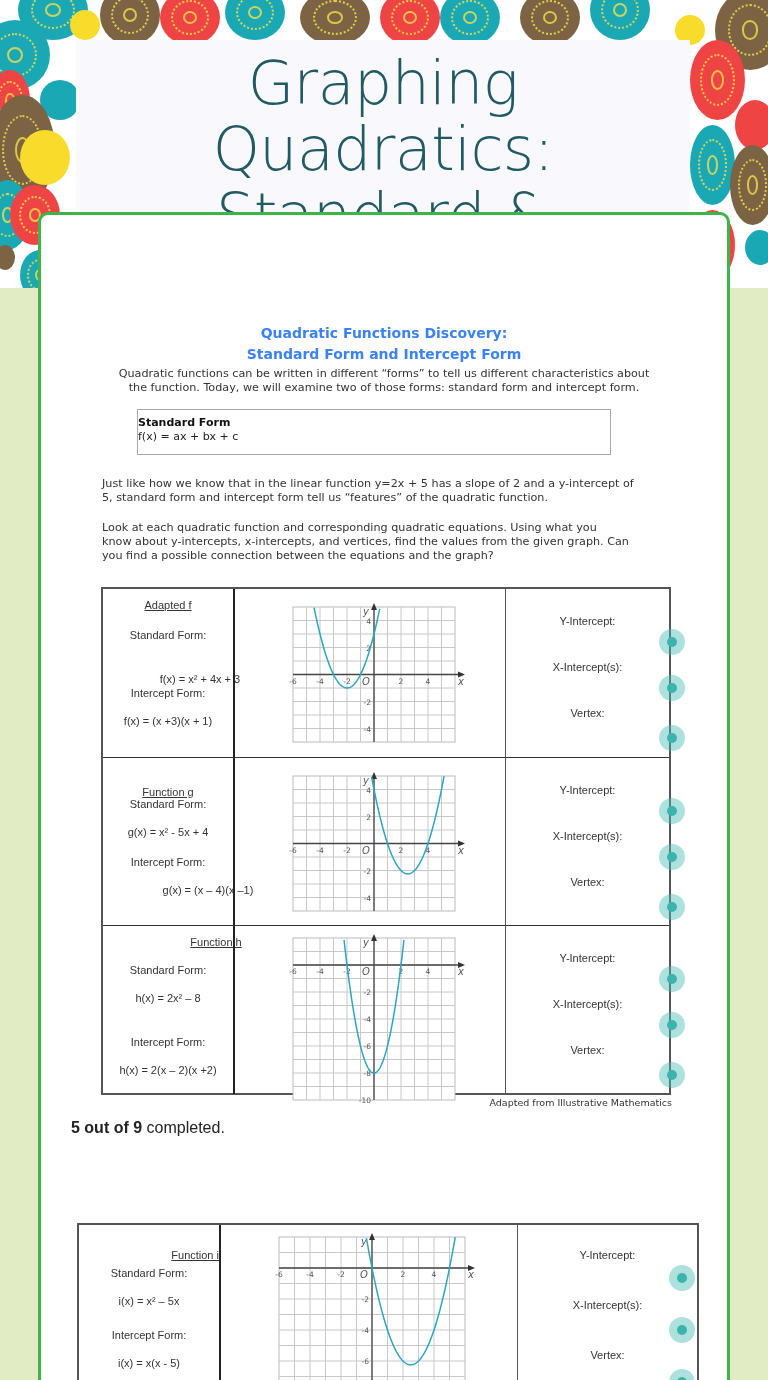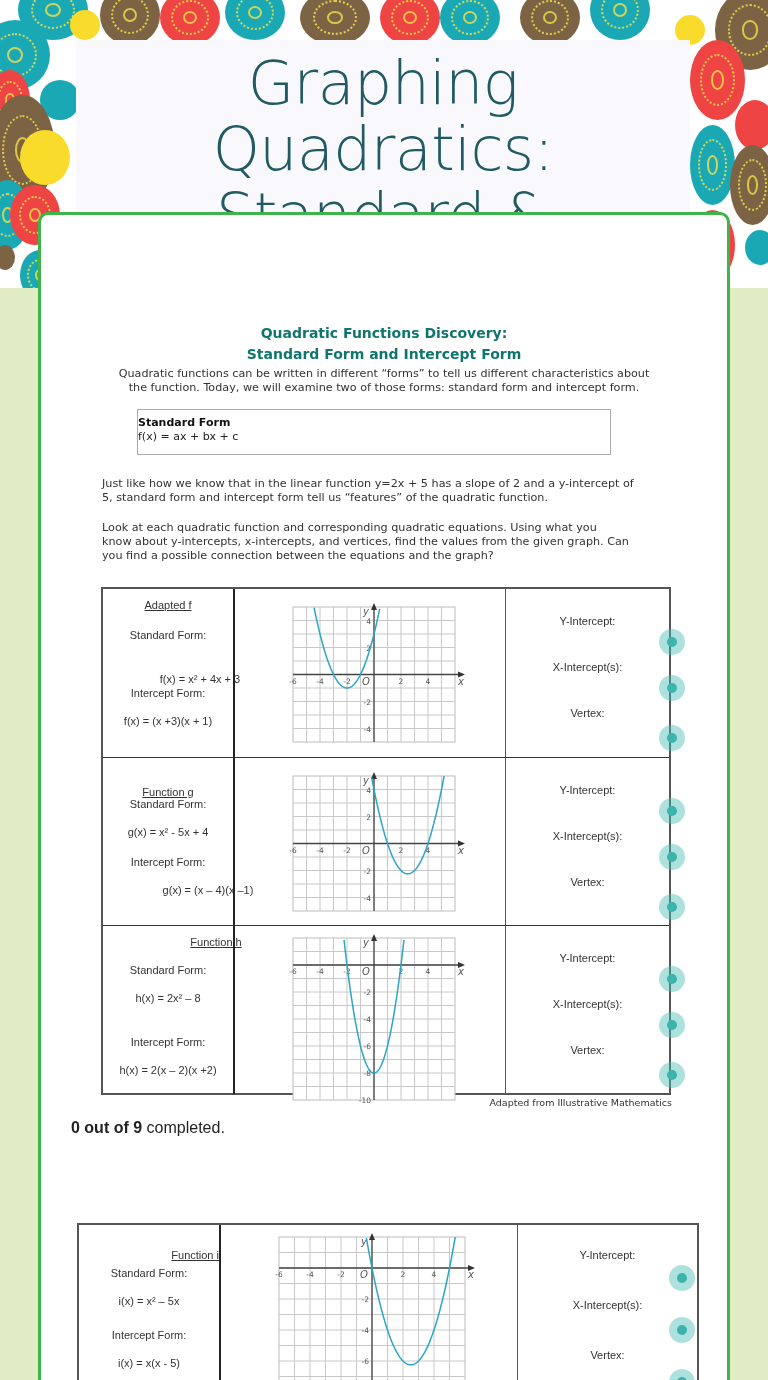--- a/index.html
+++ b/index.html
@@ -43,7 +43,7 @@
   .doc { position: absolute; left: 0; top: 0; width: 100%; font-family: "DejaVu Sans", sans-serif; }
   .doc-title {
     position: absolute; left: 0; width: 100%; text-align: center;
-    font-size: 14px; font-weight: bold; color: #0f766e; line-height: 21px;
+    font-size: 14px; font-weight: bold; color: #3b82f6; line-height: 21px;
   }
   .doc-p {
     position: absolute; font-size: 11.2px; line-height: 14px; color: #333;

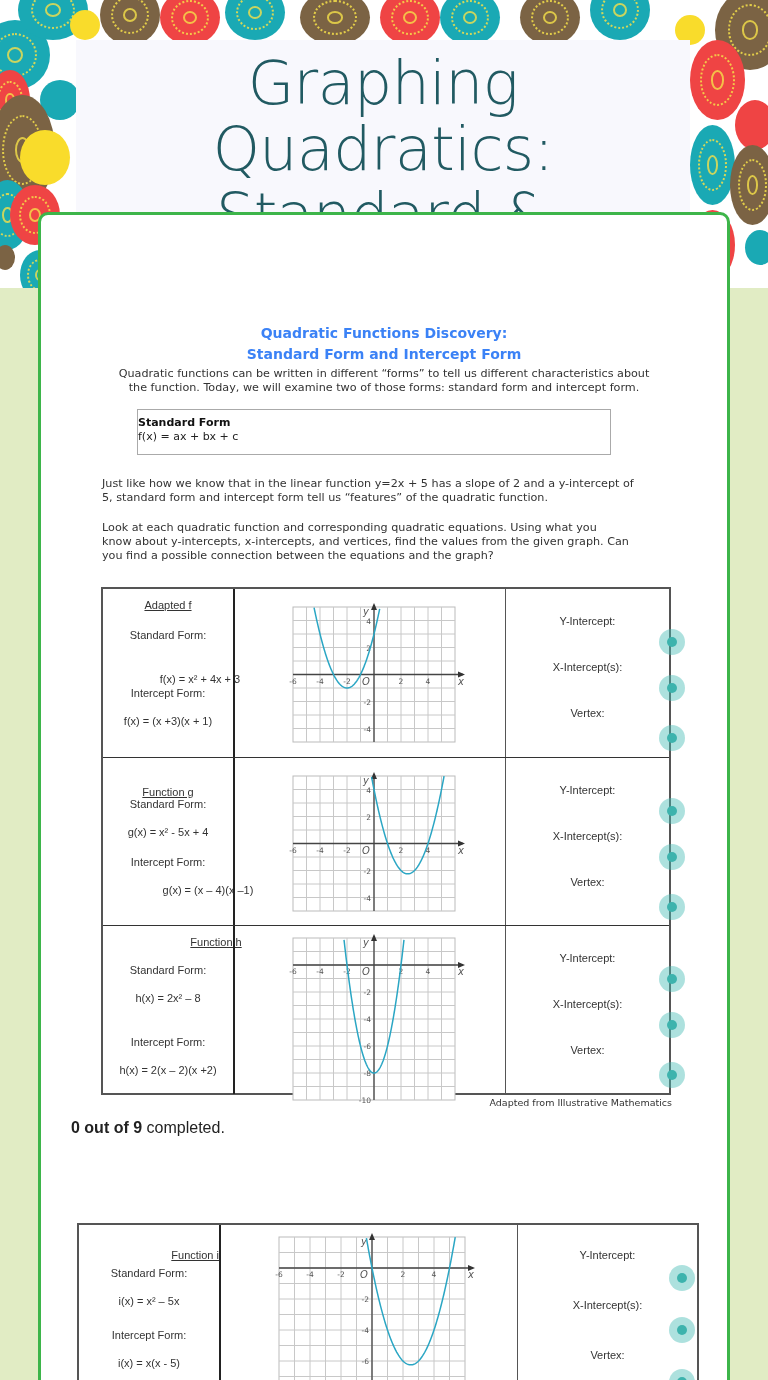--- a/index.html
+++ b/index.html
@@ -330,7 +330,7 @@
   <div class="credit" style="top:882px">Adapted from Illustrative Mathematics</div>
 
   <div class="progress" style="top:904px">
-    <b>0 out of 9</b><span> completed.</span>
+    <b>5 out of 9</b><span> completed.</span>
   </div>
 
   <div class="fn-table" id="table2" style="left:36px;top:1008px;width:618px;height:200px">

